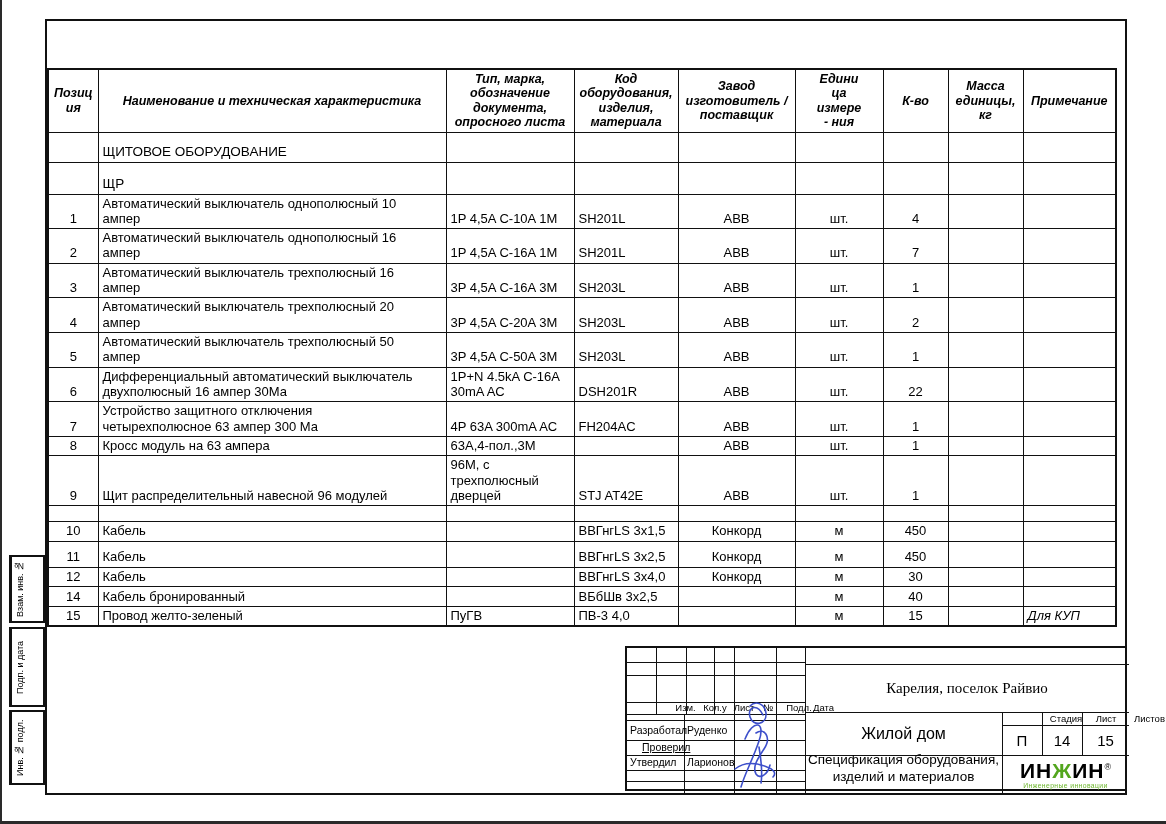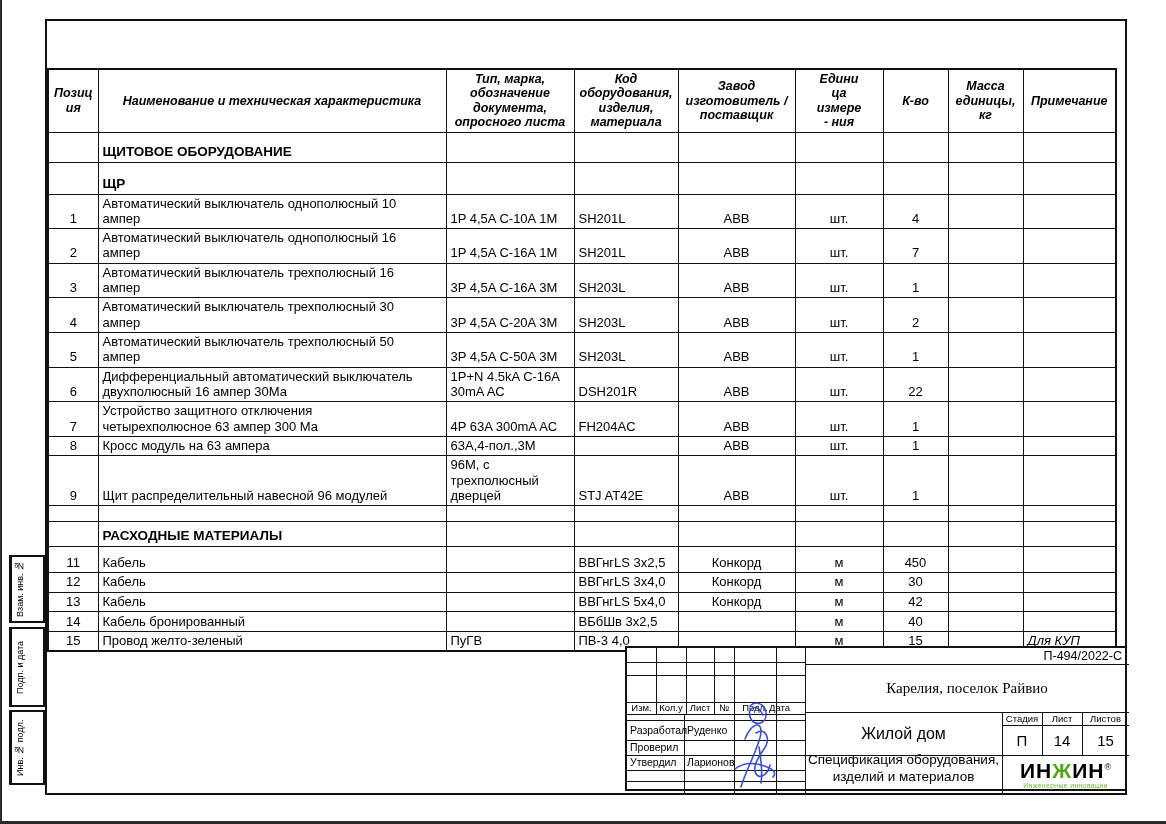--- a/index.html
+++ b/index.html
@@ -19,7 +19,7 @@
   table.spec th{font-style:italic;font-weight:bold;font-size:12.5px;text-align:center;
              vertical-align:middle;line-height:1.15;padding:2px 1px;}
   td.l{text-align:left;} td.c{text-align:center;}
-  td.sec{font-weight:bold;font-size:13.5px;margin-left:38px;}
+  td.sec{font-weight:normal;font-size:13.5px;margin-left:38px;}
   td.note{font-style:italic;padding-left:9px;}
 
   

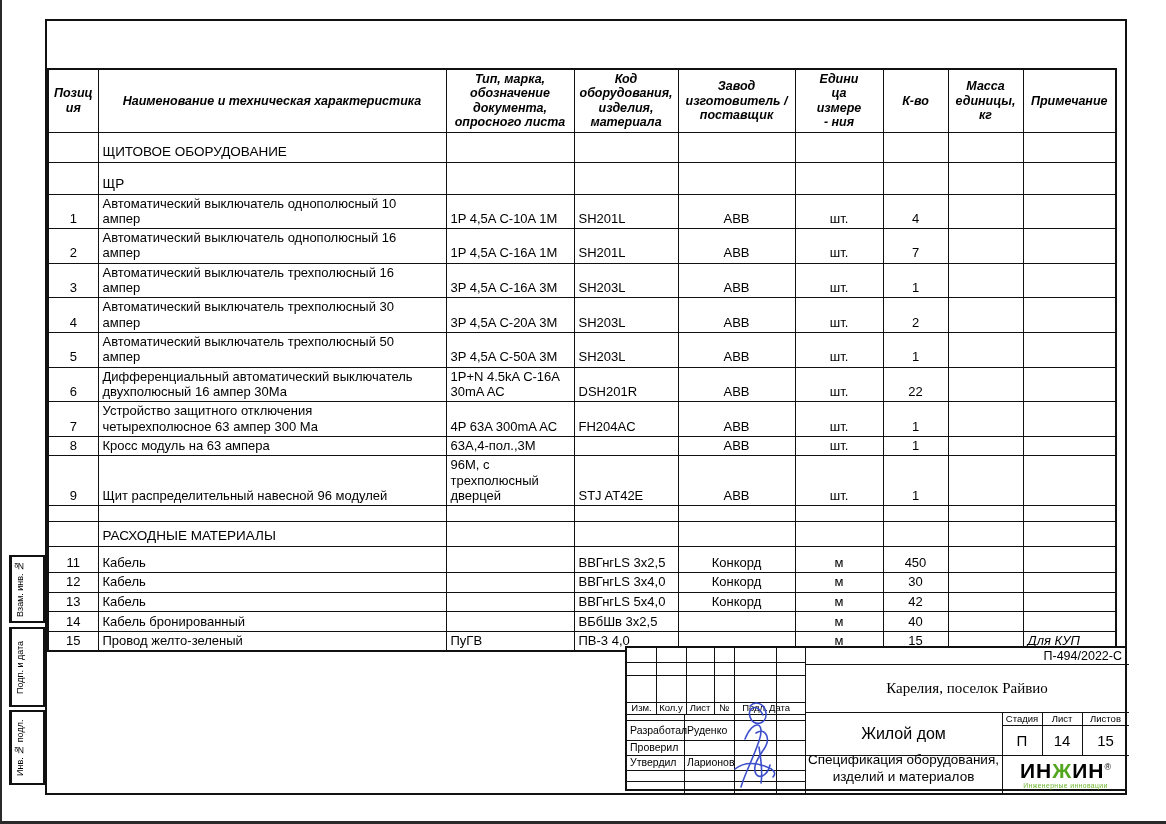--- a/index.html
+++ b/index.html
@@ -160,7 +160,7 @@
         </tr>
     <tr style="height:31px">
           <td class="c">4</td>
-          <td class="l">Автоматический выключатель трехполюсный 30
+          <td class="l">Автоматический выключатель трехполюсный 20
 ампер</td>
           <td class="l">3P 4,5A  C-20A 3М</td>
           <td class="l">SH203L</td>

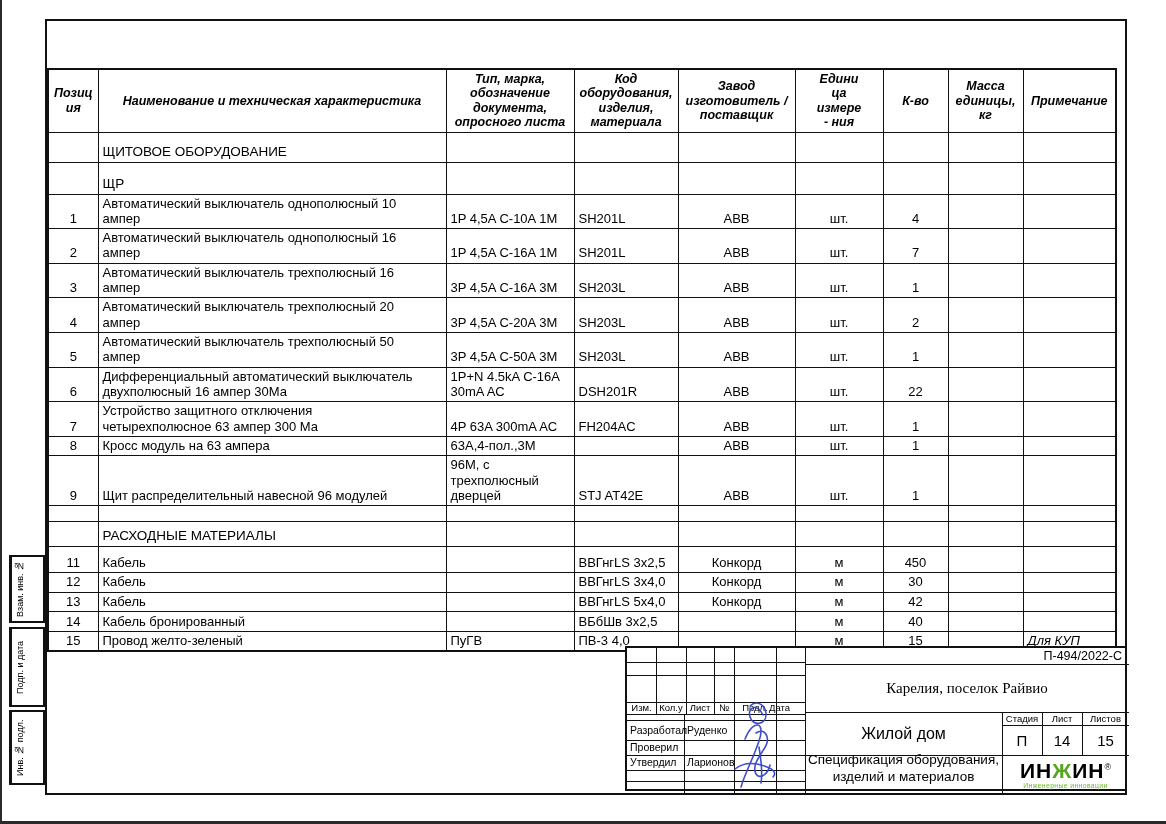--- a/index.html
+++ b/index.html
@@ -253,6 +253,17 @@
           <td class="c"></td>
           <td class="note"></td>
         </tr>
+    <tr style="height:19px">
+          <td class="c">10</td>
+          <td class="l">Кабель</td>
+          <td class="l"></td>
+          <td class="l">ВВГнгLS 3х1,5</td>
+          <td class="c">Конкорд</td>
+          <td class="c">м</td>
+          <td class="c">450</td>
+          <td class="c"></td>
+          <td class="note"></td>
+        </tr>
     <tr style="height:26px">
           <td class="c">11</td>
           <td class="l">Кабель</td>

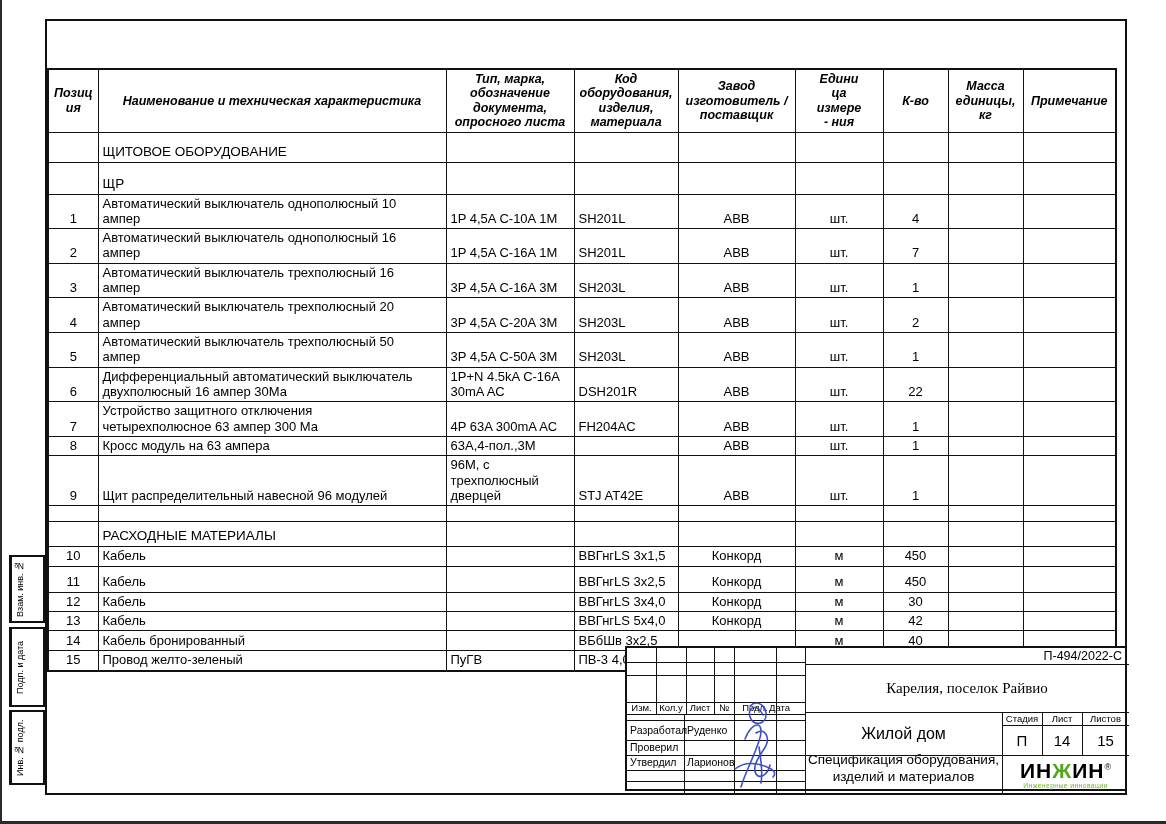--- a/index.html
+++ b/index.html
@@ -242,17 +242,6 @@
           <td class="c"></td>
           <td class="note"></td>
         </tr>
-    <tr style="height:25px">
-          <td class="c"></td>
-          <td class="l sec">РАСХОДНЫЕ МАТЕРИАЛЫ</td>
-          <td class="l"></td>
-          <td class="l"></td>
-          <td class="c"></td>
-          <td class="c"></td>
-          <td class="c"></td>
-          <td class="c"></td>
-          <td class="note"></td>
-        </tr>
     <tr style="height:19px">
           <td class="c">10</td>
           <td class="l">Кабель</td>

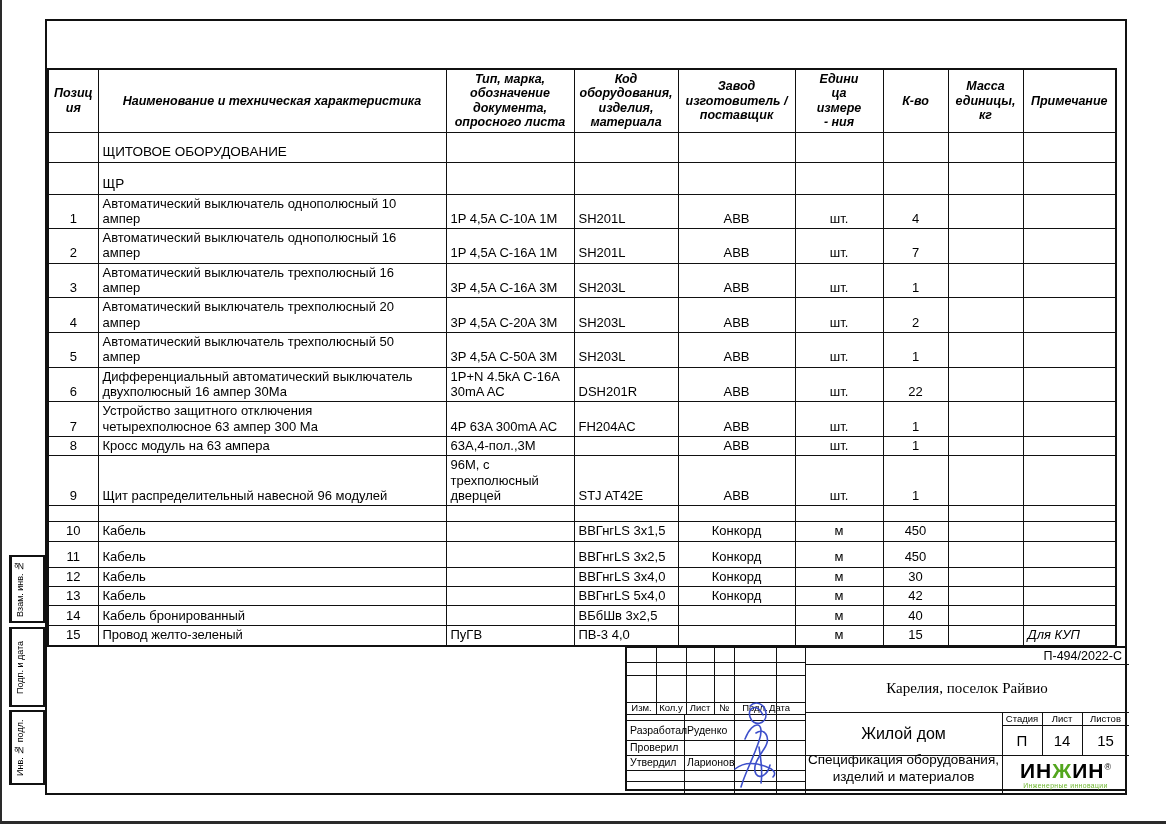--- a/index.html
+++ b/index.html
@@ -275,17 +275,6 @@
           <td class="c"></td>
           <td class="note"></td>
         </tr>
-    <tr style="height:19px">
-          <td class="c">13</td>
-          <td class="l">Кабель</td>
-          <td class="l"></td>
-          <td class="l">ВВГнгLS 5х4,0</td>
-          <td class="c">Конкорд</td>
-          <td class="c">м</td>
-          <td class="c">42</td>
-          <td class="c"></td>
-          <td class="note"></td>
-        </tr>
     <tr style="height:20px">
           <td class="c">14</td>
           <td class="l">Кабель  бронированный</td>

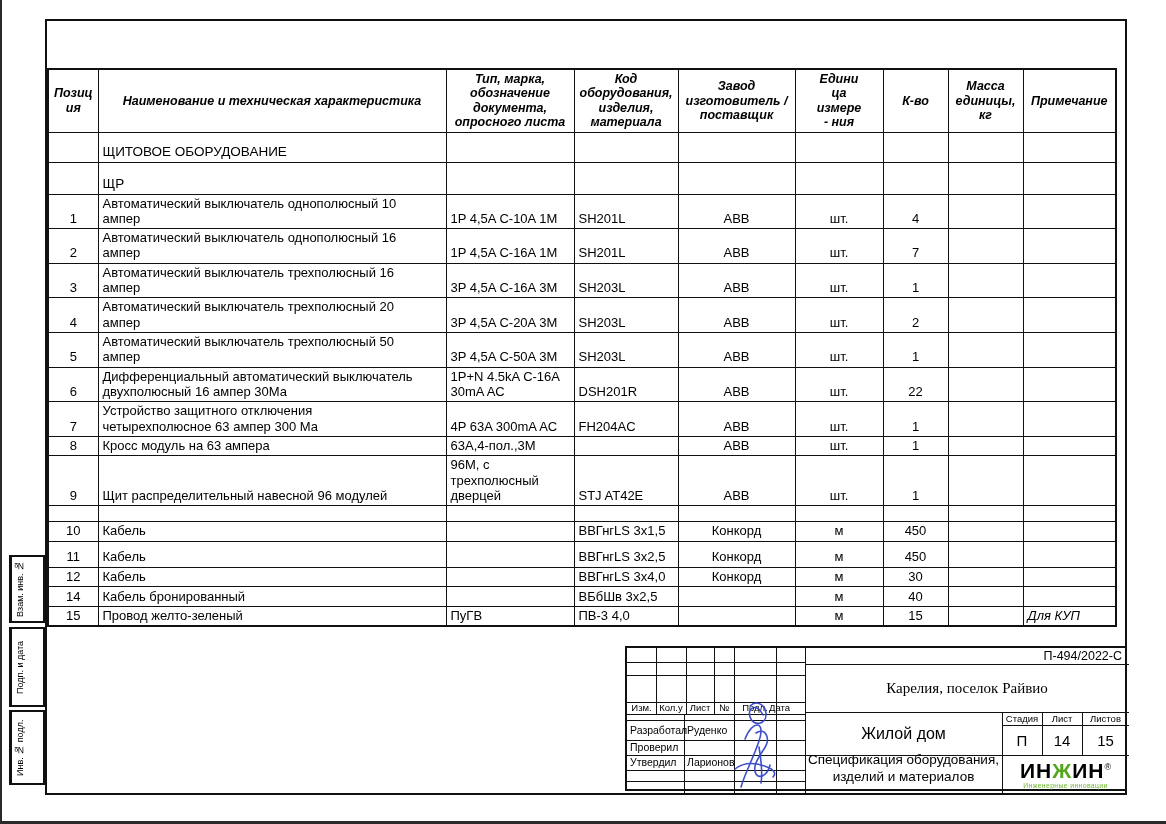--- a/index.html
+++ b/index.html
@@ -353,7 +353,6 @@
     <div class="cellt mid" style="left:57px;top:107px;width:50px;height:15px;"></div>
     <div class="cellt mid" style="left:57px;top:107px;width:50px;height:15px;">Ларионов</div>
 
-    <div class="docnum" style="left:178px;top:0;width:324px;height:16px;">П-494/2022-С</div>
     <div class="loc" style="left:178px;top:16px;width:324px;height:48px;">Карелия, поселок Райвио</div>
     <div class="proj" style="left:178px;top:64px;width:197px;height:43px;">Жилой дом</div>
     <div class="cellt" style="left:375px;top:64px;width:40px;height:13px;">Стадия</div>

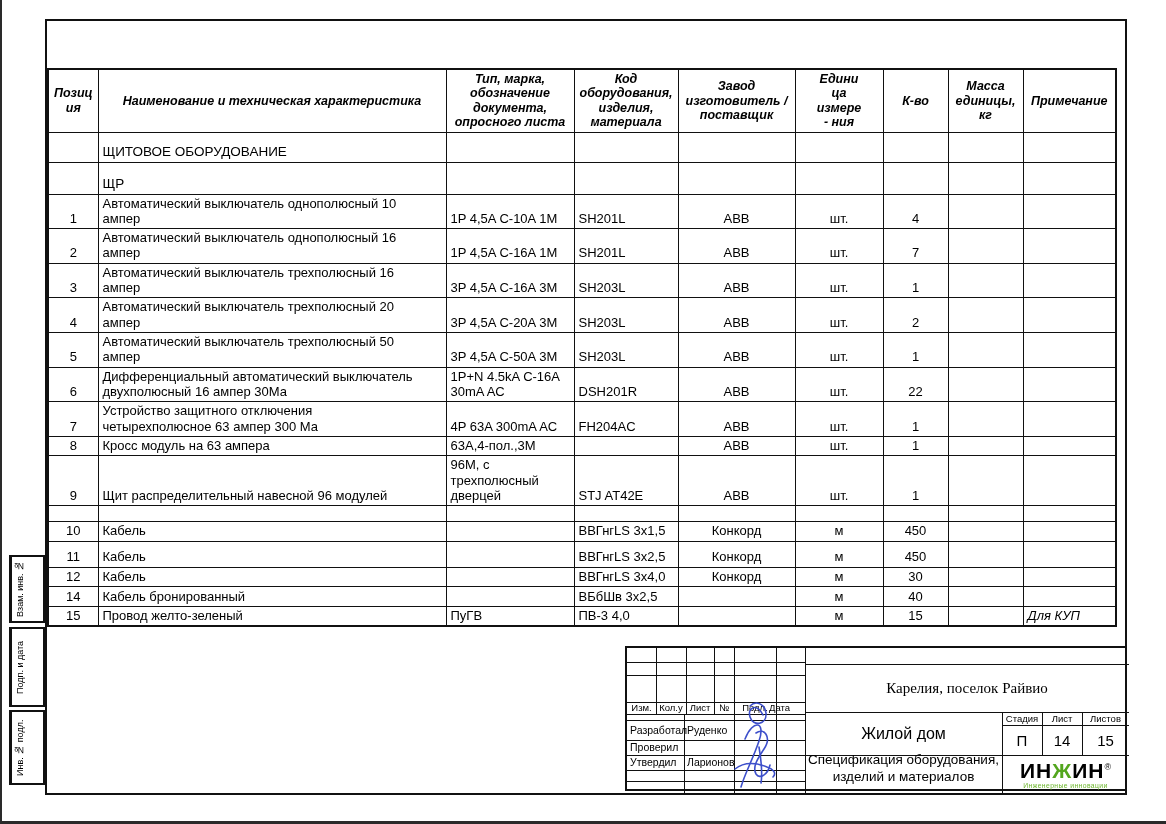--- a/index.html
+++ b/index.html
@@ -35,7 +35,7 @@
   .tb .hl,.tb .vl{position:absolute;background:#111;}
   .tb .hl{height:1px;} .tb .vl{width:1px;}
   .tb .cellt{position:absolute;display:flex;align-items:center;justify-content:center;
-      font-size:9.5px;text-align:center;line-height:1;}
+      font-size:9.5px;text-align:center;line-height:1;padding-left:44px;}
   .tb .mid{font-size:10.5px;justify-content:flex-start;padding-left:3px;box-sizing:border-box;}
   .tb .docnum{position:absolute;font-size:12.5px;display:flex;align-items:center;
       justify-content:flex-end;padding-right:7px;box-sizing:border-box;}

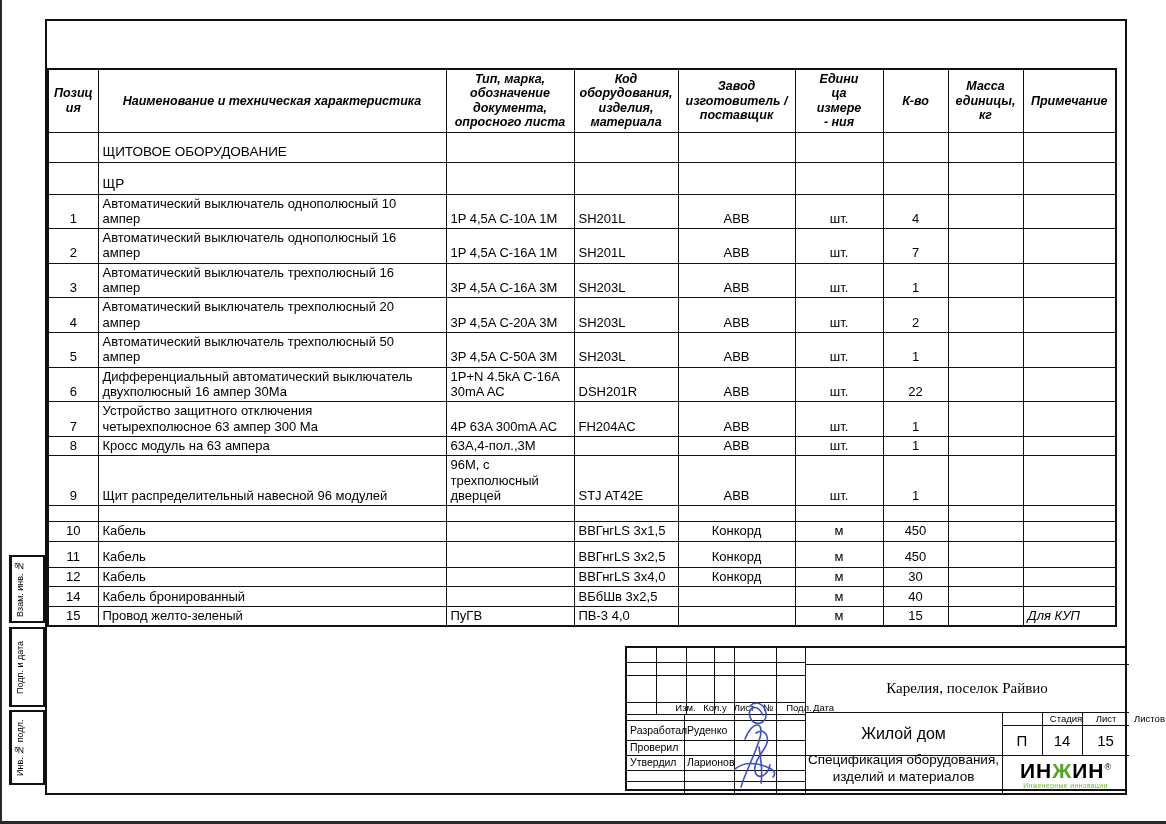--- a/index.html
+++ b/index.html
@@ -348,7 +348,7 @@
 
     <div class="cellt mid" style="left:0;top:72px;width:57px;height:20px;">Разработал</div>
     <div class="cellt mid" style="left:57px;top:72px;width:50px;height:20px;">Руденко</div>
-    <div class="cellt mid" style="left:0;top:92px;width:57px;height:15px;">Проверил</div>
+    <div class="cellt mid" style="left:12px;top:92px;width:57px;height:15px;text-decoration:underline;">Проверил</div>
     <div class="cellt mid" style="left:0;top:107px;width:57px;height:15px;">Утвердил</div>
     <div class="cellt mid" style="left:57px;top:107px;width:50px;height:15px;"></div>
     <div class="cellt mid" style="left:57px;top:107px;width:50px;height:15px;">Ларионов</div>

